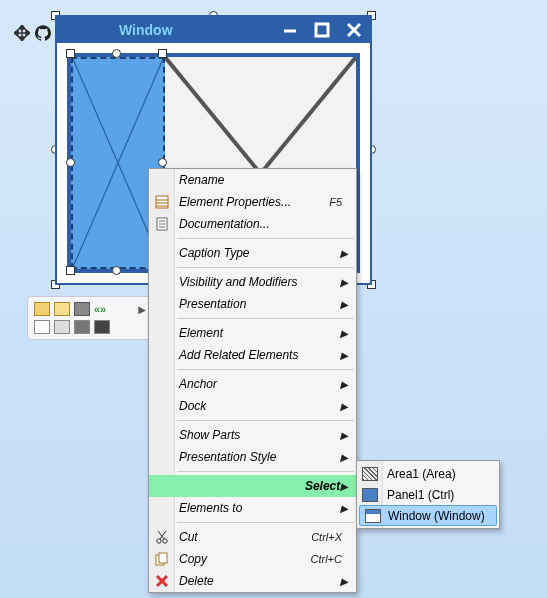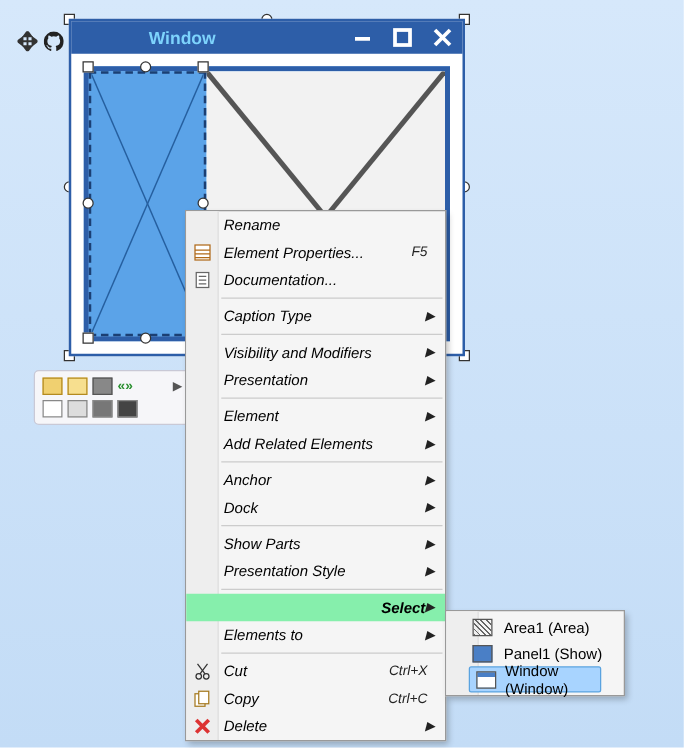--- a/index.html
+++ b/index.html
@@ -38,7 +38,7 @@
   .menu-item .arrow { font-size:10px; color:#222; }
   .menu-item .icon { position:absolute; left:4px; width:18px; height:18px; display:flex; align-items:center; justify-content:center; }
   .sep { height:1px; background:#ccc; margin:3px 2px 3px 28px; position:relative; }
-  .submenu { position:absolute; left:356px; top:488px; width:144px; background:#f5f5f5; border:1px solid #999; box-shadow:2px 3px 5px rgba(0,0,0,0.25); padding:2px 16px; }
+  .submenu { position:absolute; left:356px; top:460px; width:144px; background:#f5f5f5; border:1px solid #999; box-shadow:2px 3px 5px rgba(0,0,0,0.25); padding:2px 0; }
   .submenu .gutter { position:absolute; left:0; top:0; bottom:0; width:26px; background:#eee; border-right:1px solid #ddd; }
   .sub-item { position:relative; display:flex; align-items:center; height:21px; padding-left:30px; cursor:default; }
   .sub-item.hl { background:#a8d4ff; border:1px solid #5aa3e0; border-radius:2px; margin:0 2px; padding-left:28px; }

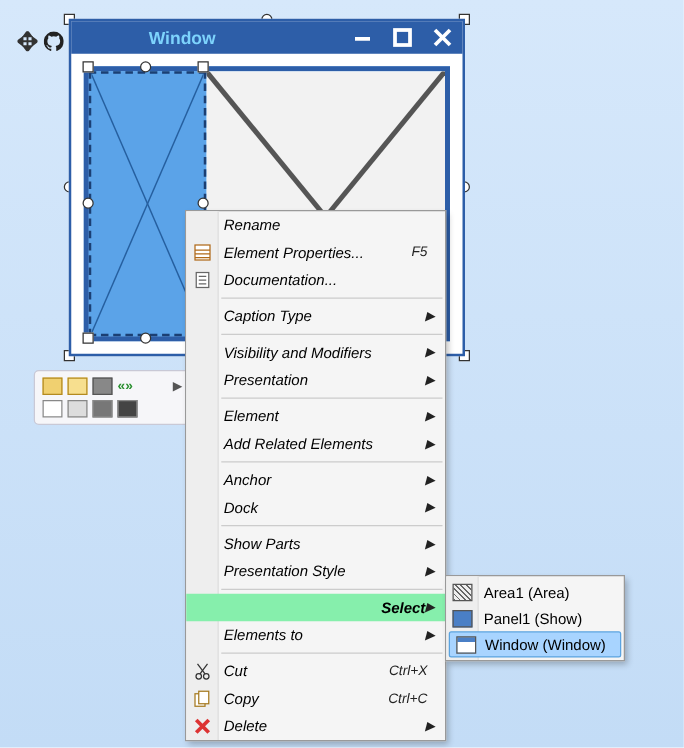--- a/index.html
+++ b/index.html
@@ -257,7 +257,7 @@
   </div>
   <div class="sub-item">
     <span class="icon" style="background:#4a7fc6"></span>
-    <span>Panel1 (Show)</span>
+    <span>Panel1 (Ctrl)</span>
   </div>
   <div class="sub-item hl">
     <span class="icon" style="background:linear-gradient(#4a7fc6 0 4px,#fff 4px 100%)"></span>

